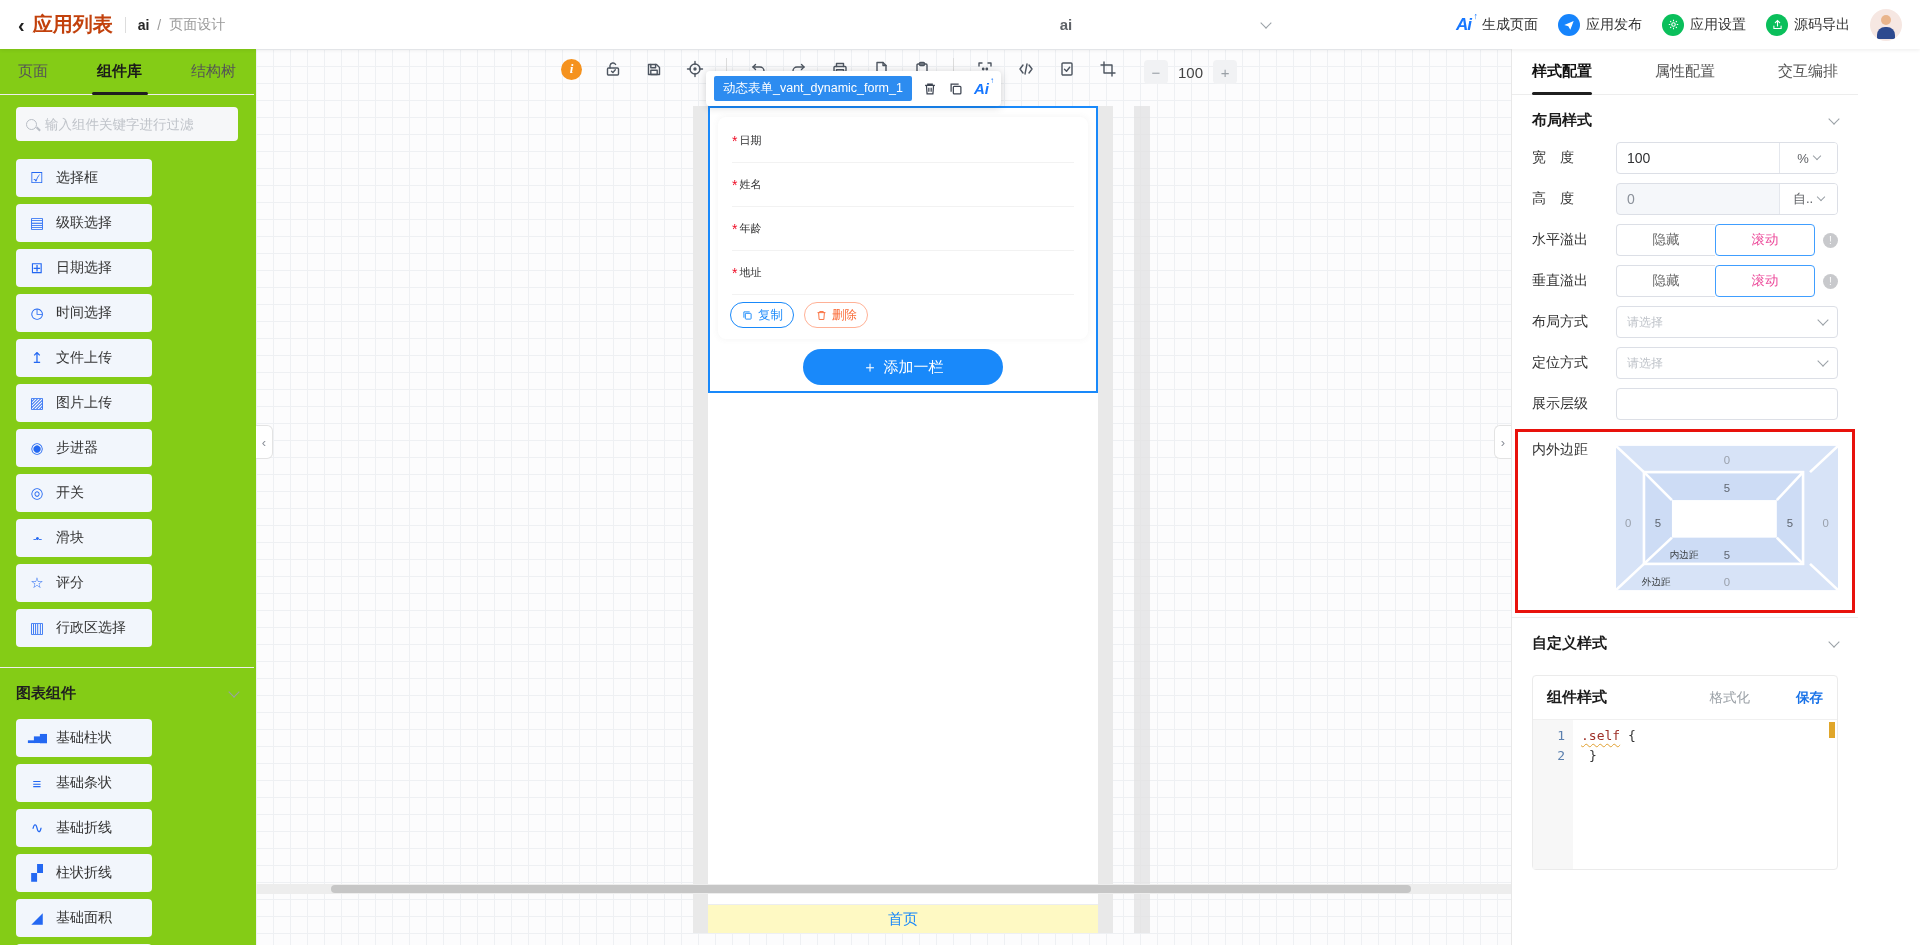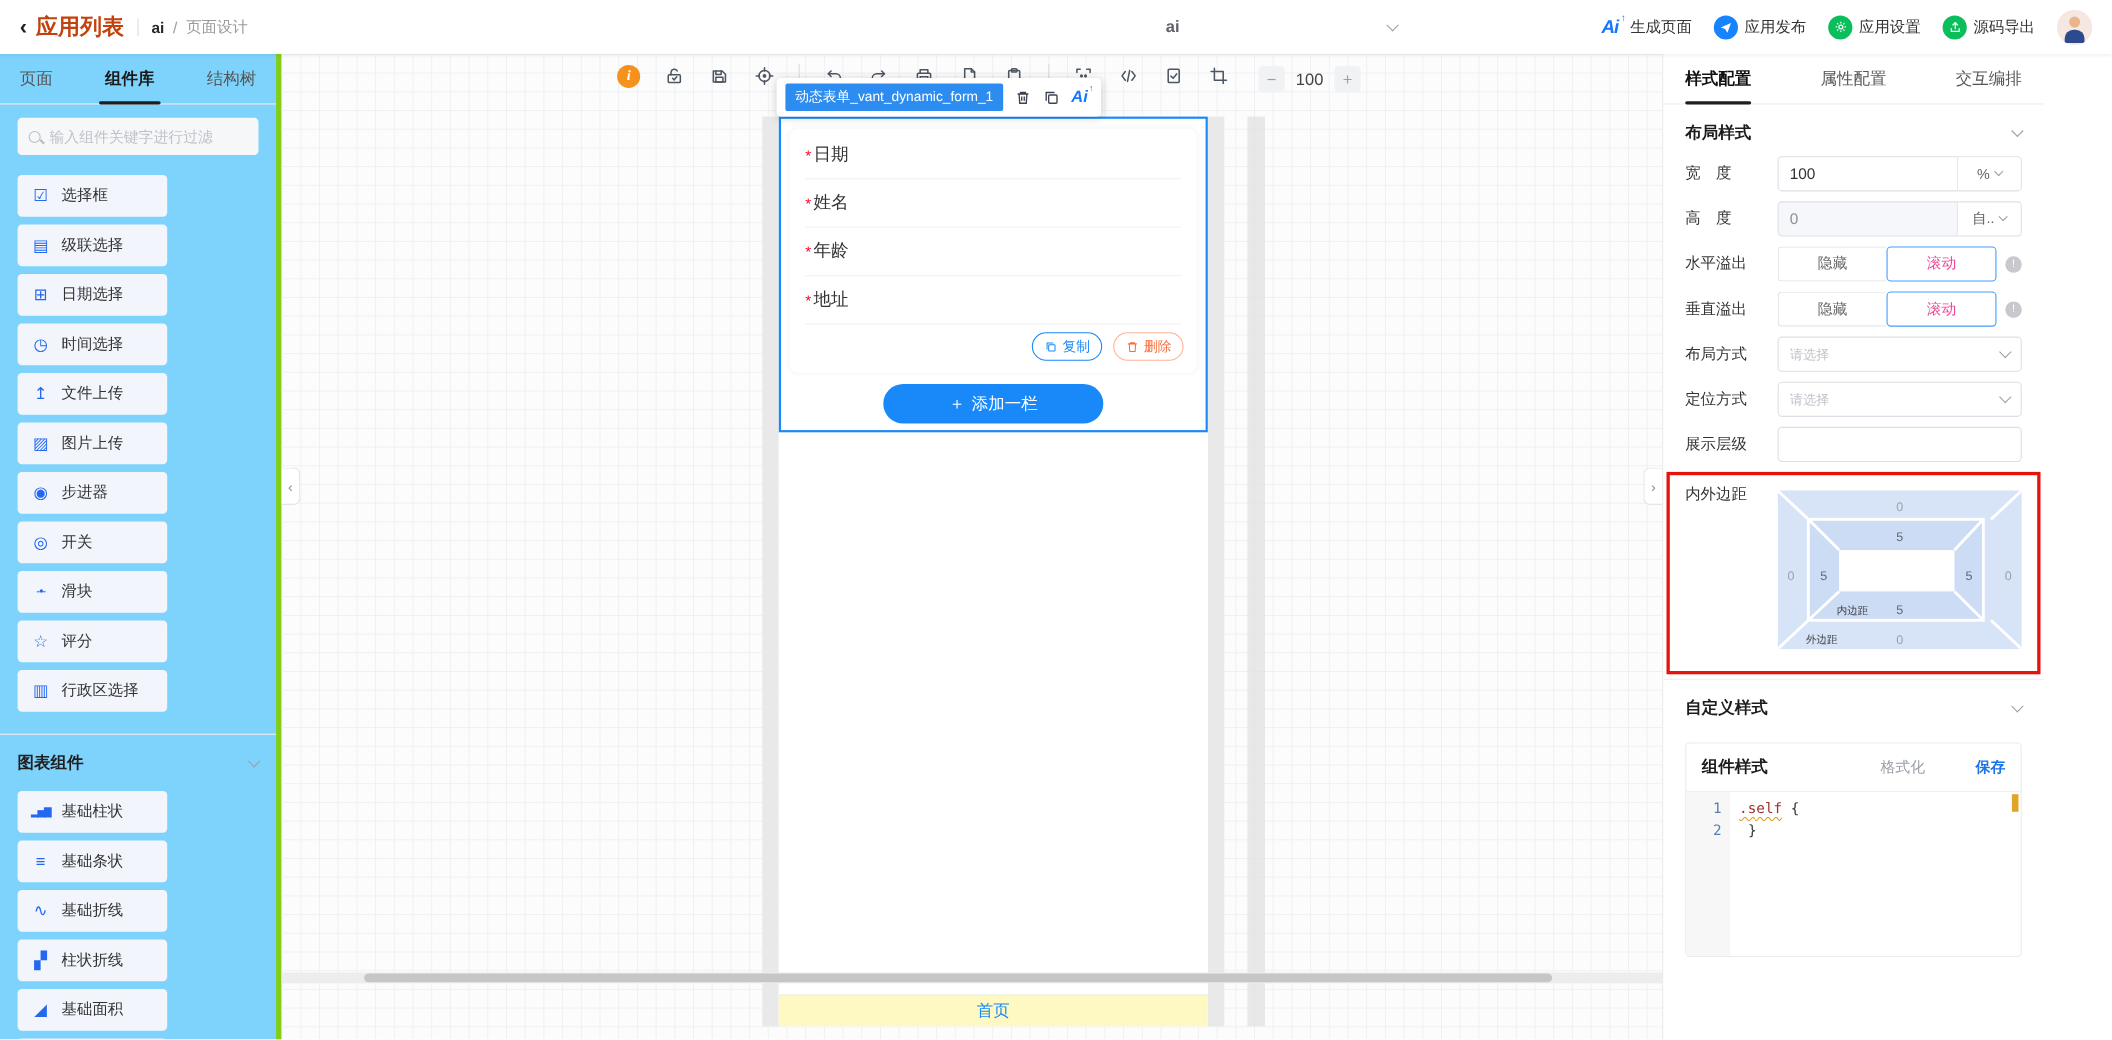--- a/index.html
+++ b/index.html
@@ -36,7 +36,7 @@
   .main { display:flex; height:896px; }
 
   
-  .sb { width:256px; background:#7dd3fc; border-right:5px solid #84cc16; overflow:hidden; }
+  .sb { width:256px; background:#84cc16; border-right:2px solid #84cc16; overflow:hidden; }
   .sb-tabs { display:flex; justify-content:space-between; padding:0 18px; height:46px; align-items:center;
     border-bottom:1px solid #ededed; font-size:15px; color:#555; }
   .sb-tab { position:relative; height:46px; display:flex; align-items:center; cursor:pointer; }

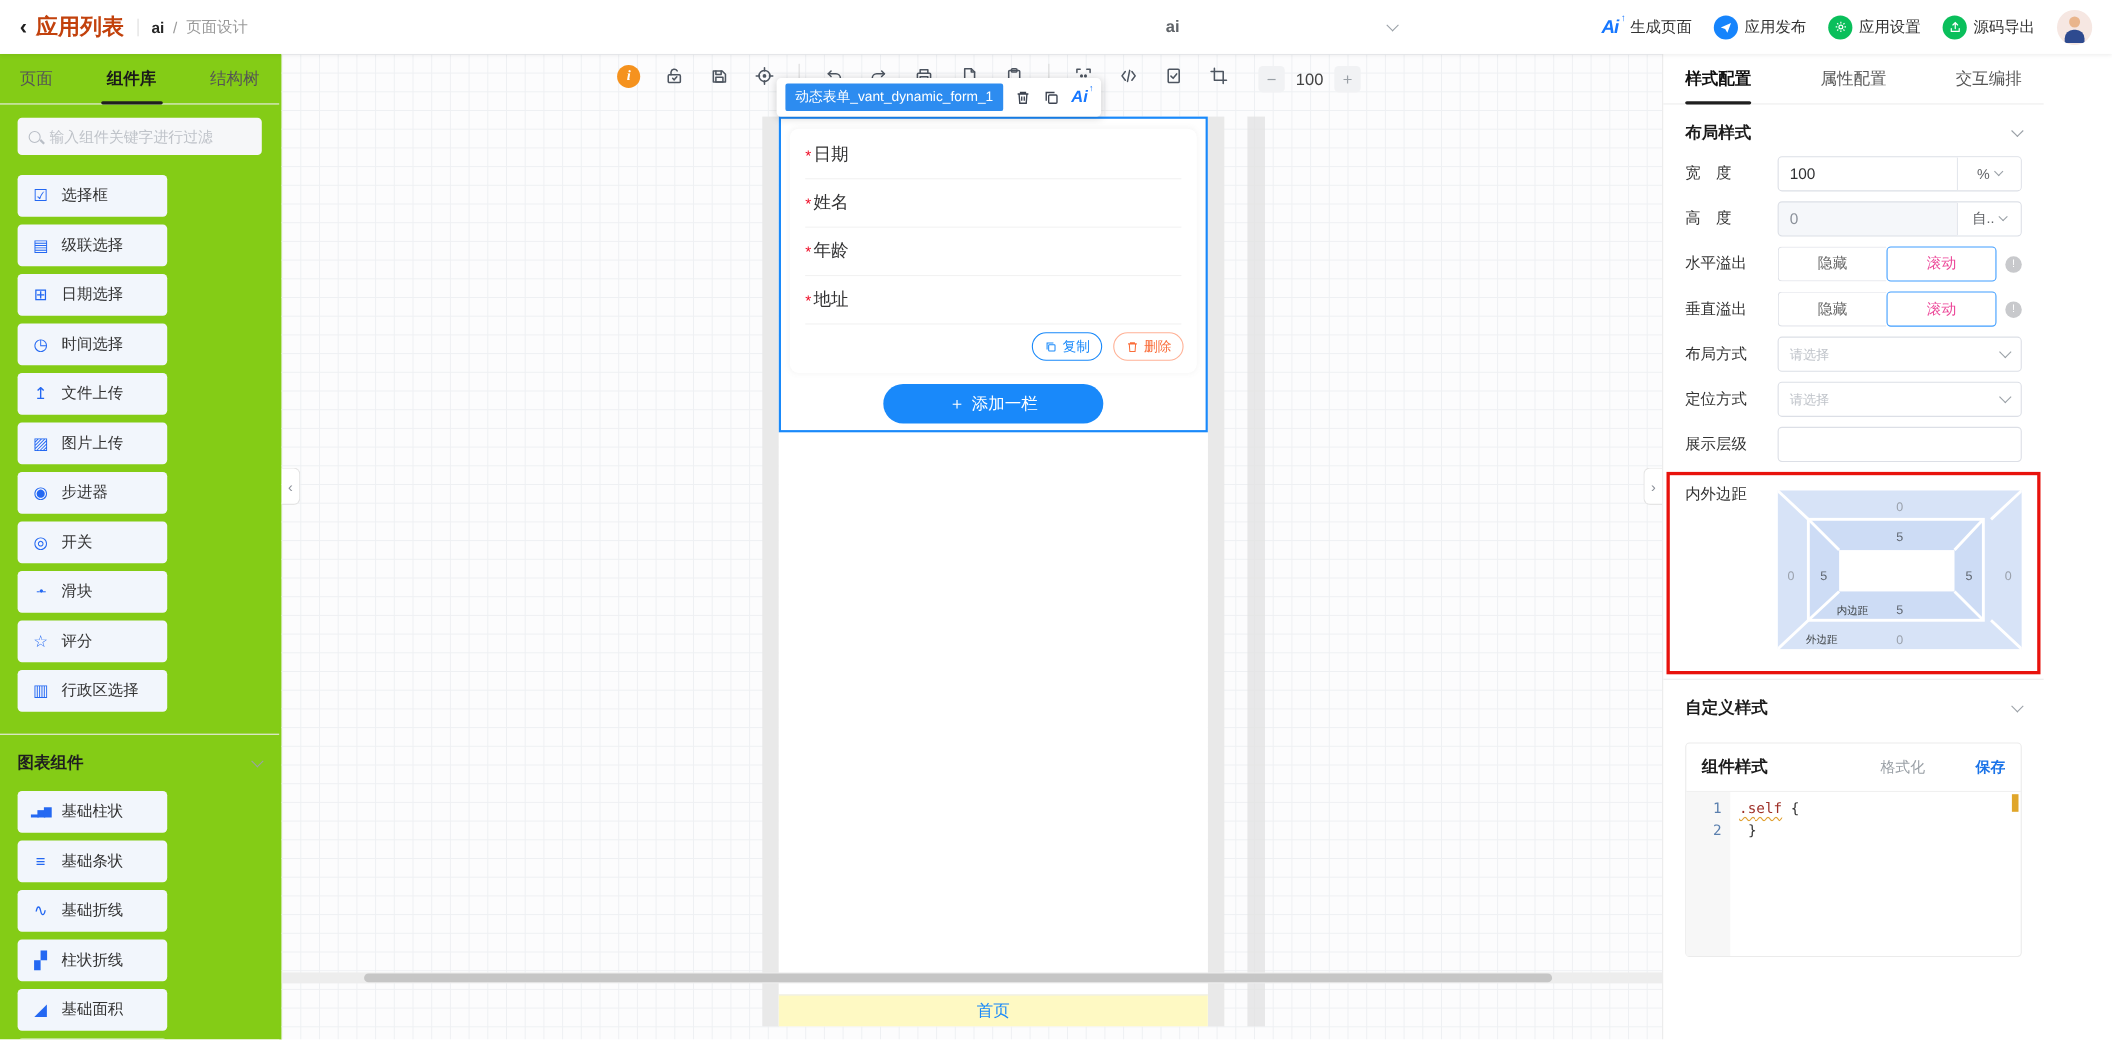--- a/index.html
+++ b/index.html
@@ -84,7 +84,7 @@
     padding:2px 0 0; }
   .pfield { height:44px; margin:0 14px; display:flex; align-items:center; border-bottom:1px solid #f2f2f2; }
   .req { color:#ee0a24; font-size:14px; margin-right:2px; }
-  .flab { font-size:16px; color:#323233; }
+  .flab { font-size:11px; color:#323233; }
   .pills { height:44px; display:flex; justify-content:flex-end; align-items:center; gap:10px; padding:0 12px 4px; }
   .pill { height:26px; border-radius:14px; display:flex; align-items:center; gap:4px; padding:0 10px;
     font-size:12.5px; background:#fff; cursor:pointer; }

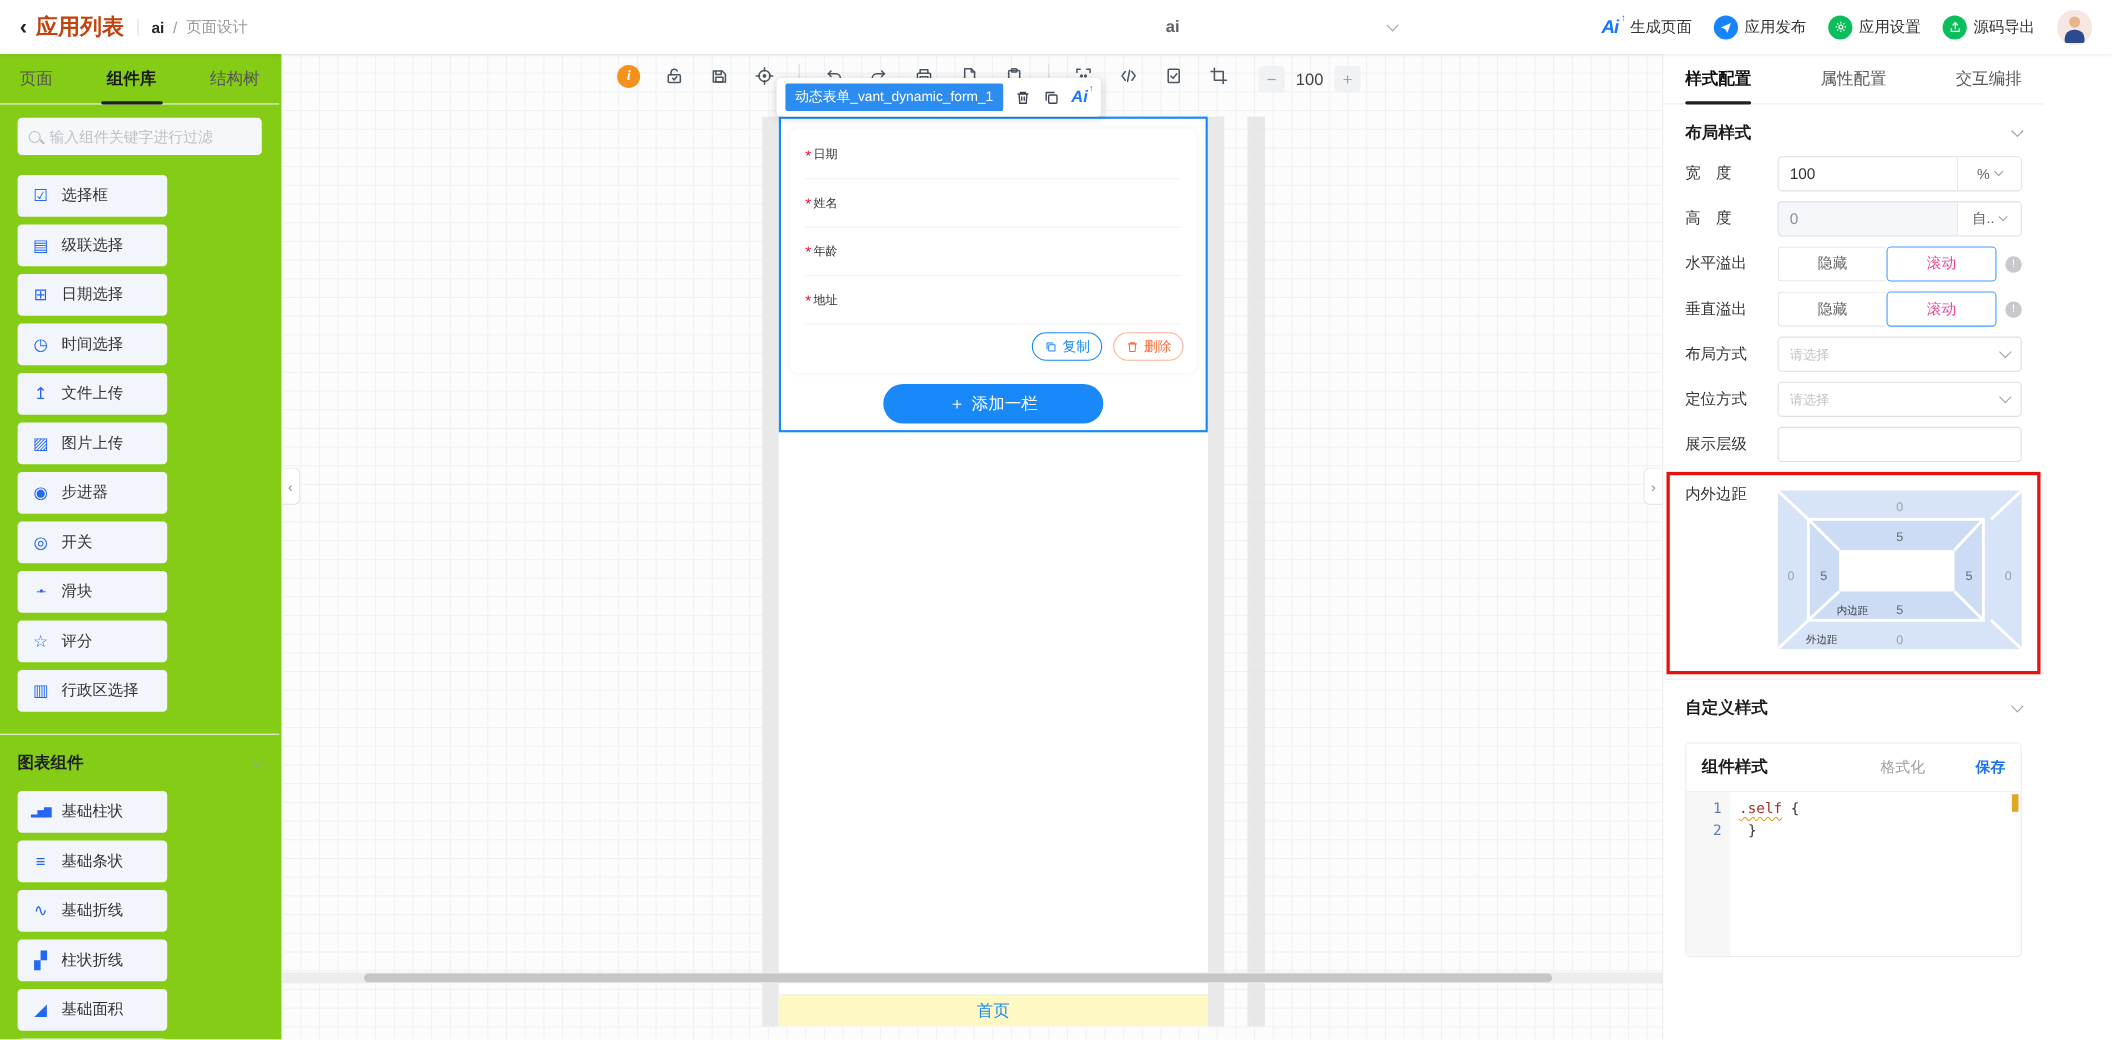--- a/index.html
+++ b/index.html
@@ -85,7 +85,7 @@
   .pfield { height:44px; margin:0 14px; display:flex; align-items:center; border-bottom:1px solid #f2f2f2; }
   .req { color:#ee0a24; font-size:14px; margin-right:2px; }
   .flab { font-size:11px; color:#323233; }
-  .pills { height:44px; display:flex; justify-content:flex-end; align-items:center; gap:10px; padding:0 12px 4px; }
+  .pills { height:44px; display:flex; align-items:center; gap:10px; padding:0 12px 4px; }
   .pill { height:26px; border-radius:14px; display:flex; align-items:center; gap:4px; padding:0 10px;
     font-size:12.5px; background:#fff; cursor:pointer; }
   .pill.copy { border:1px solid #1989fa; color:#1989fa; }

